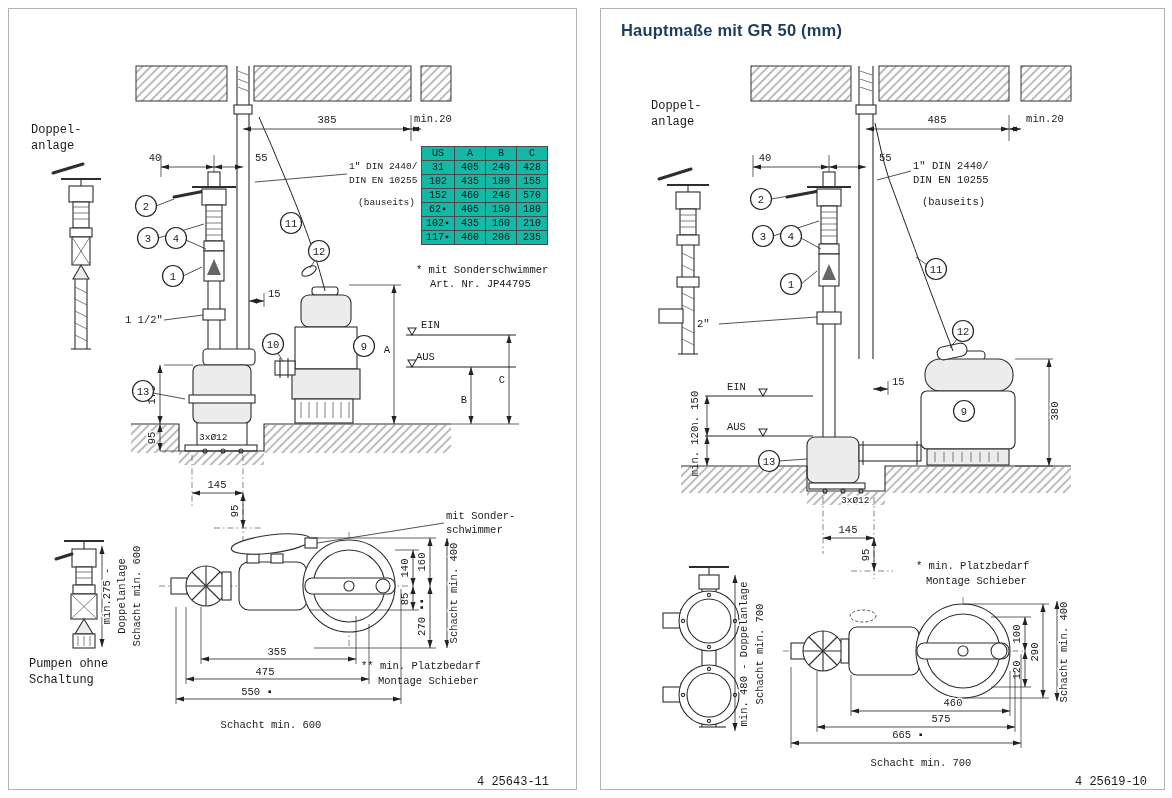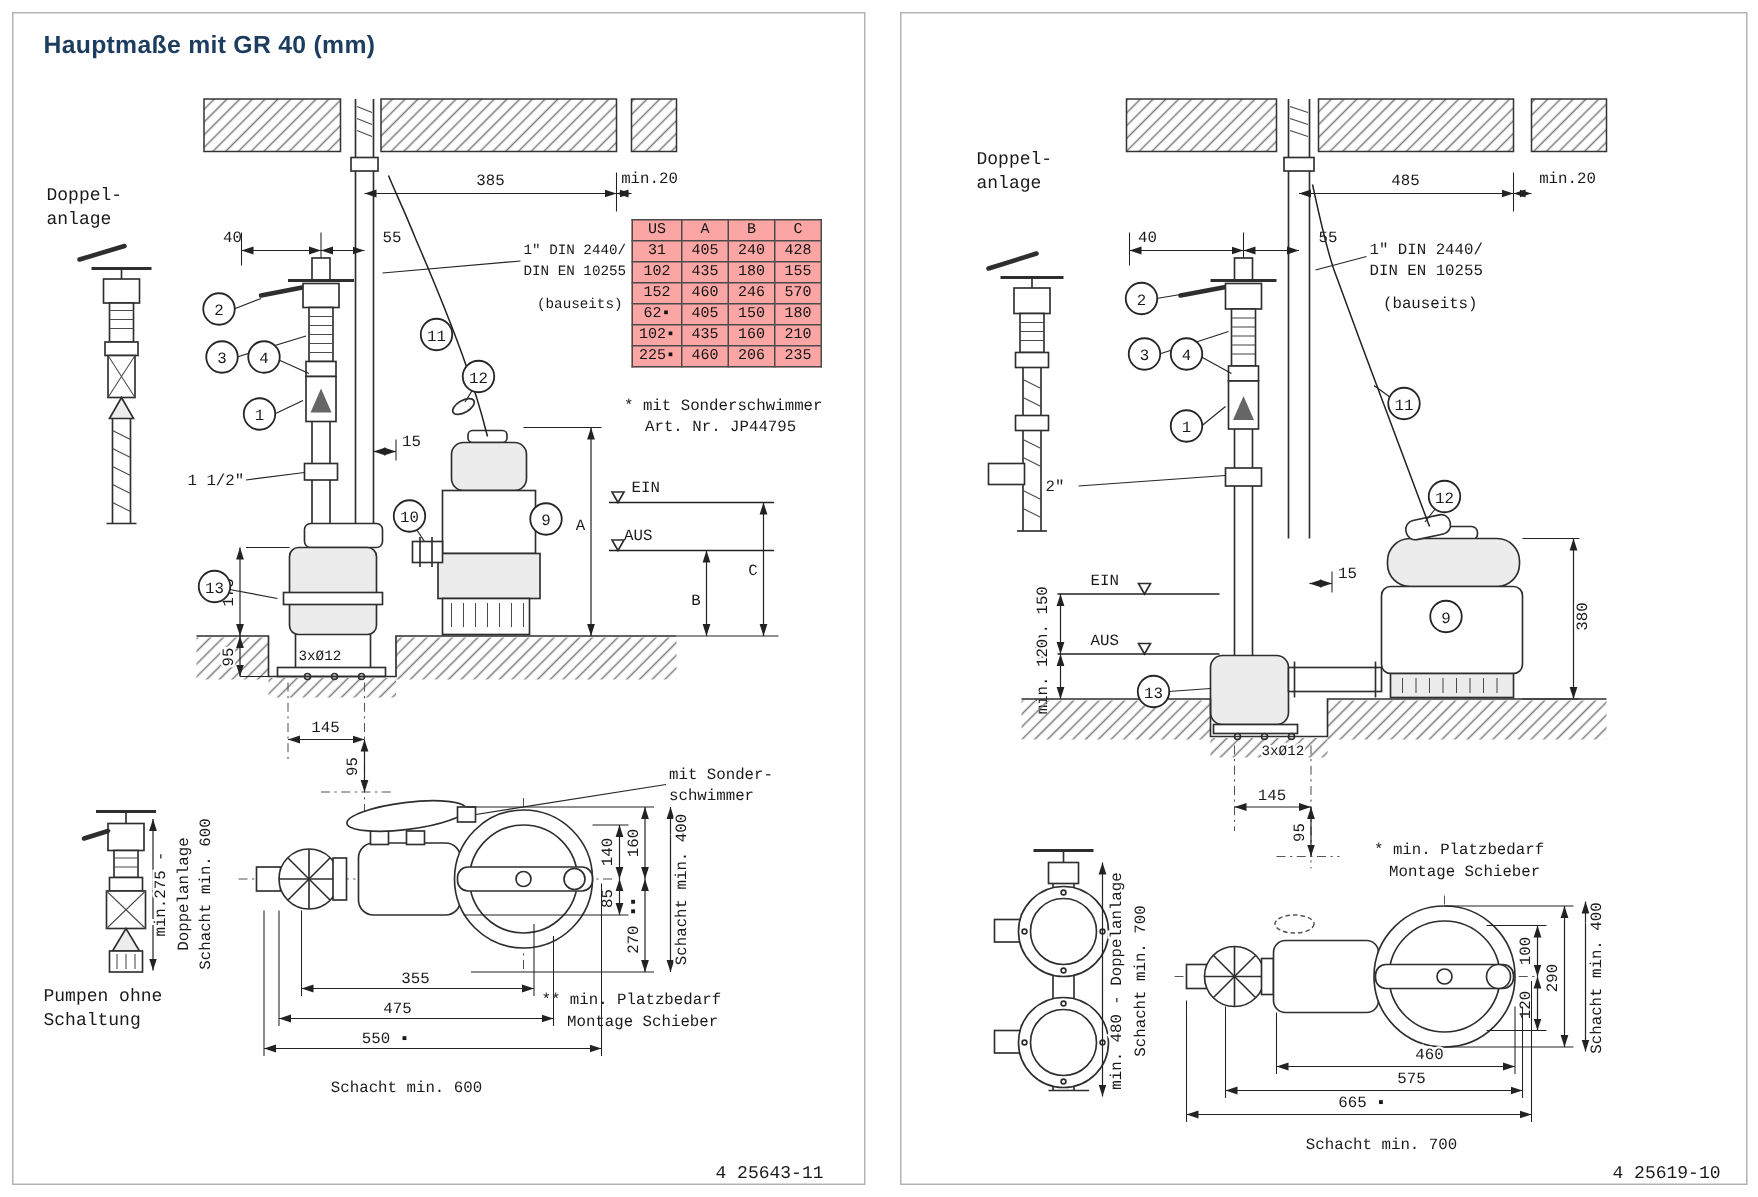--- a/index.html
+++ b/index.html
@@ -368,7 +368,6 @@
       <text x="468" y="776" class="lg">4 25643-11</text>
     </svg>
 
-    <div class="panel-title">Hauptmaße mit GR 40 (mm)</div>
 
     <table class="dimtable">
       <tbody>

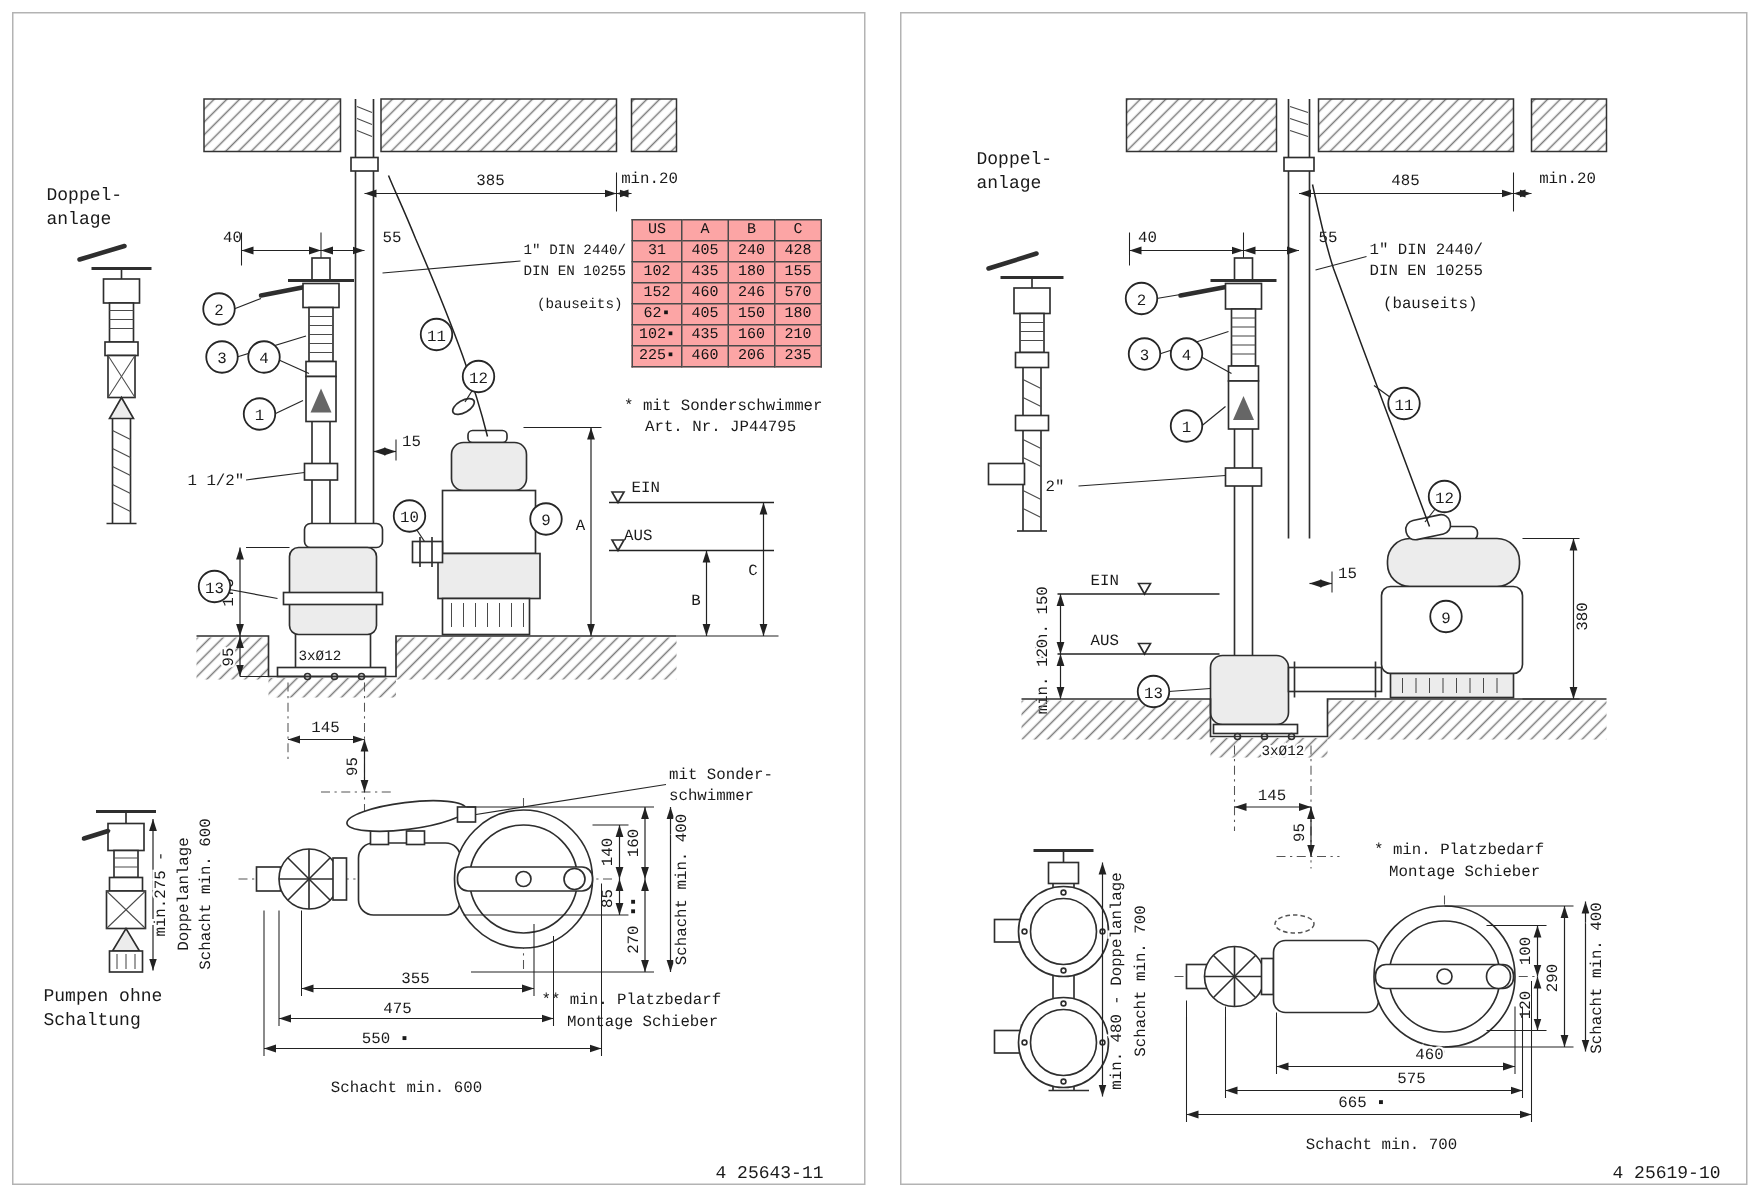--- a/index.html
+++ b/index.html
@@ -717,6 +717,7 @@
       <text x="474" y="776" class="lg">4 25619-10</text>
     </svg>
 
+    <div class="panel-title">Hauptmaße mit GR 50 (mm)</div>
   </section>
 
 </div>

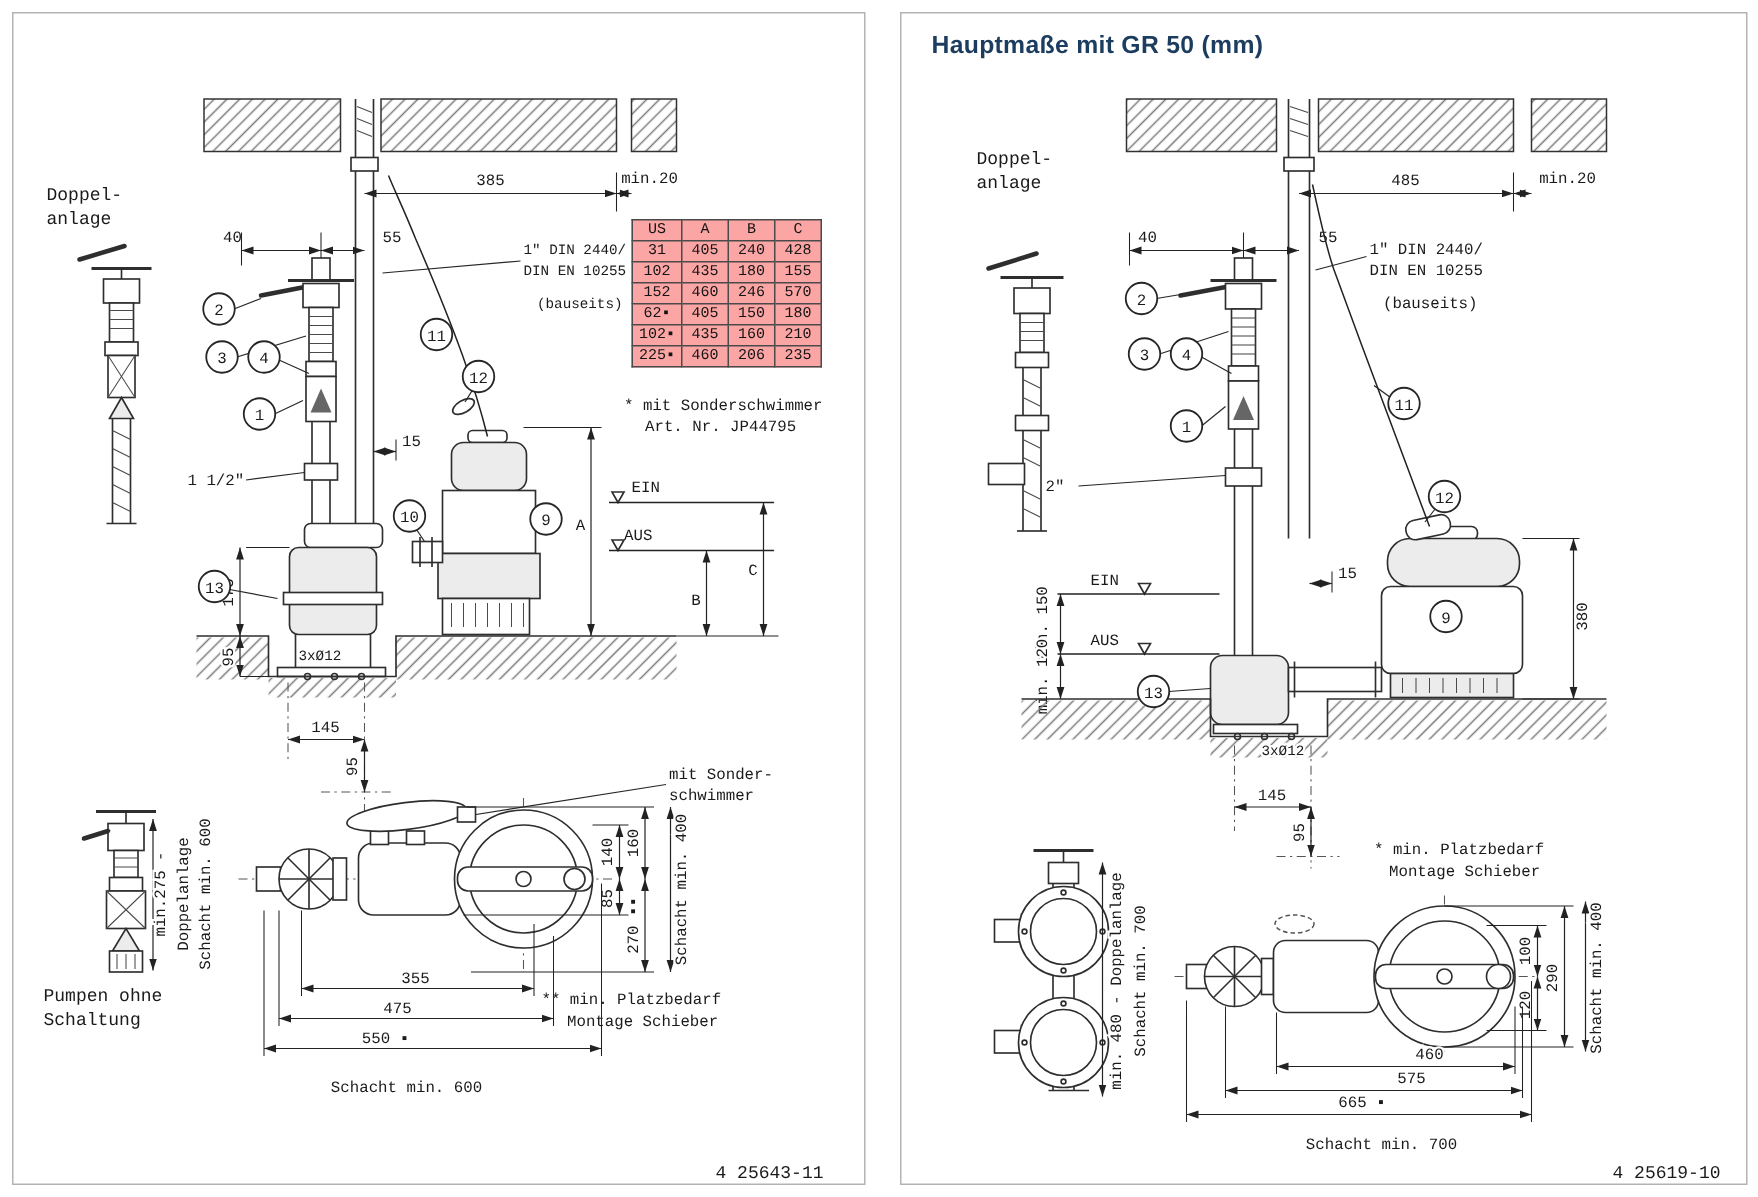--- a/index.html
+++ b/index.html
@@ -32,7 +32,7 @@
   .hzn{stroke:none;}
   .callout circle{fill:#fff;stroke:#262626;stroke-width:1.2;}
   .callout text{text-anchor:middle;font-size:10.5px;}
-  .dimtable{position:absolute;left:412px;top:137px;border-collapse:collapse;font:10px "Liberation Mono",monospace;color:#141414;background:#fca5a5;padding-left:48px;}
+  .dimtable{position:absolute;left:412px;top:137px;border-collapse:collapse;font:10px "Liberation Mono",monospace;color:#141414;background:#14b8a6;padding-left:48px;}
   .dimtable th,.dimtable td{border:1px solid #4a4a4a;padding:1px 4px;text-align:center;font-weight:normal;min-width:22px;}
 </style>
 </head>

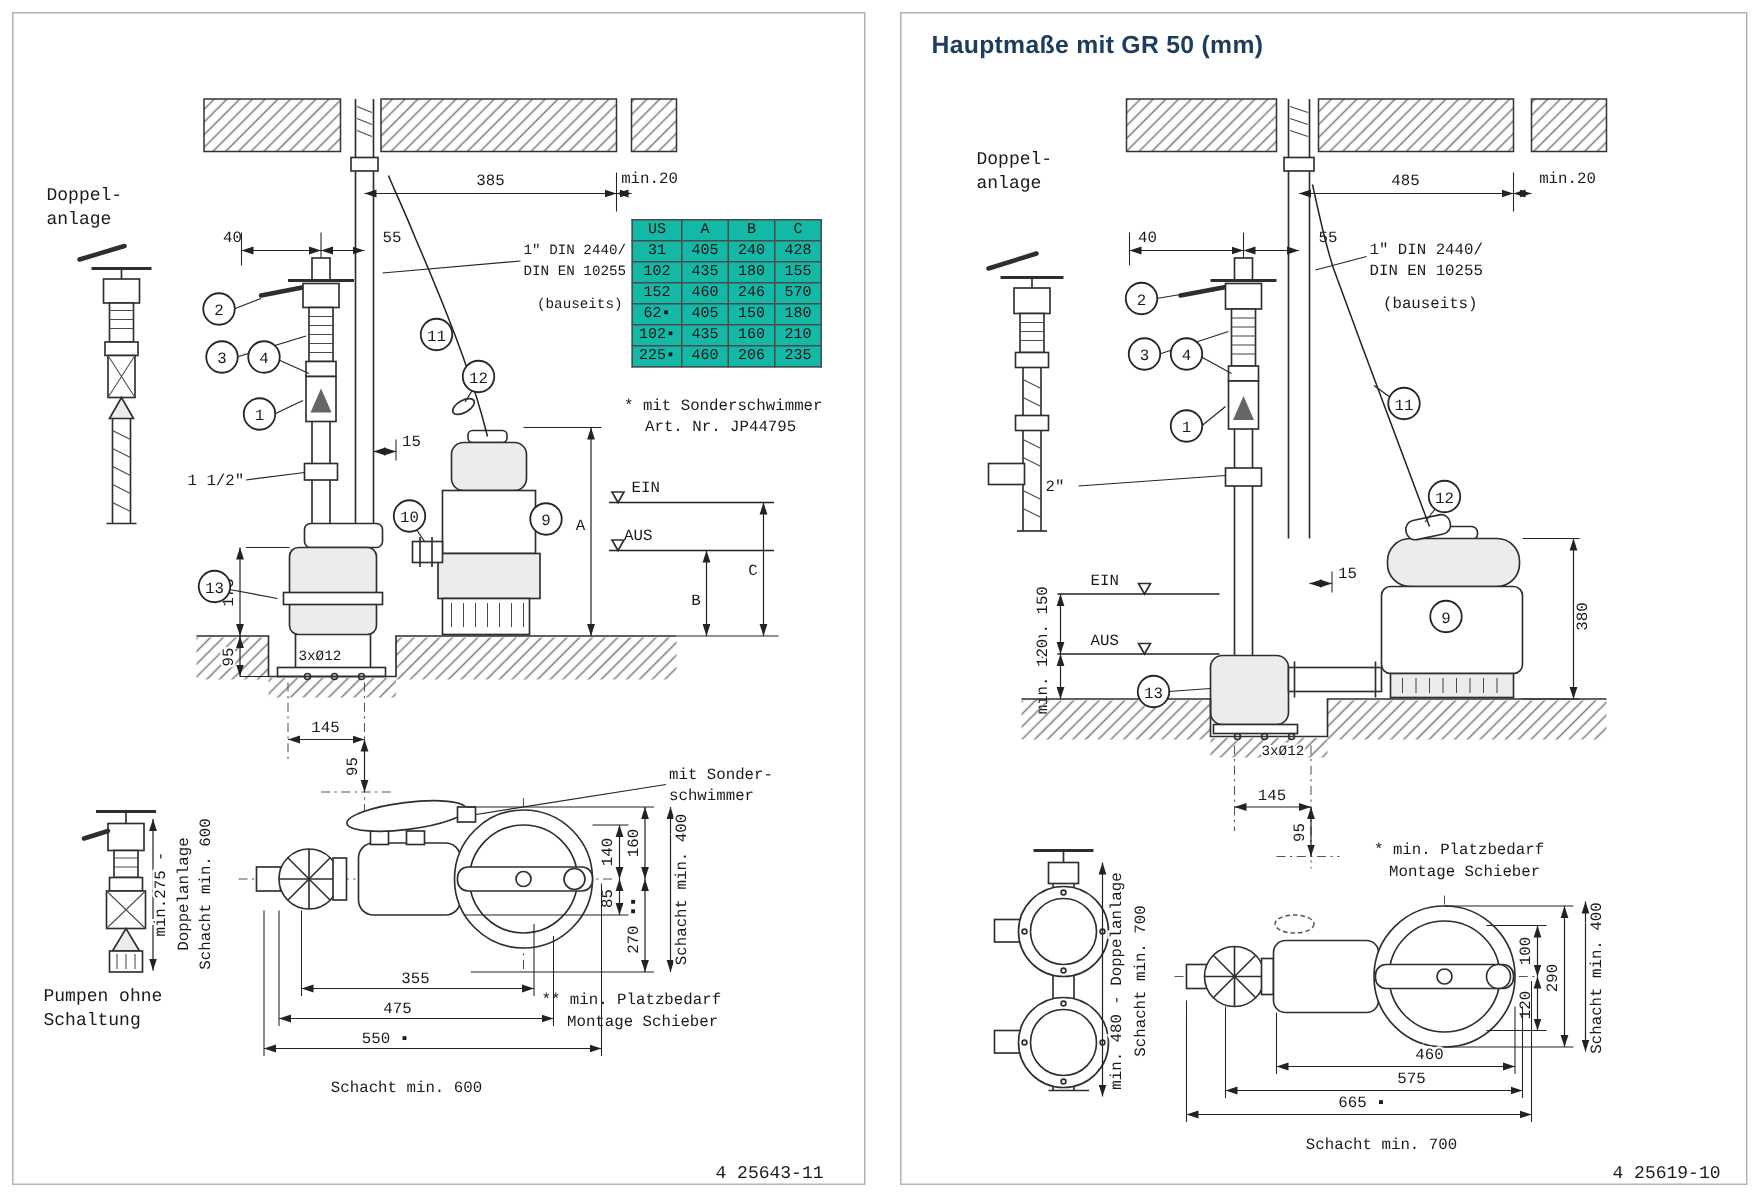--- a/index.html
+++ b/index.html
@@ -408,7 +408,7 @@
             <td>210</td>
       </tr>
       <tr>
-        <td>225▪</td>
+        <td>117▪</td>
             <td>460</td>
             <td>206</td>
             <td>235</td>

